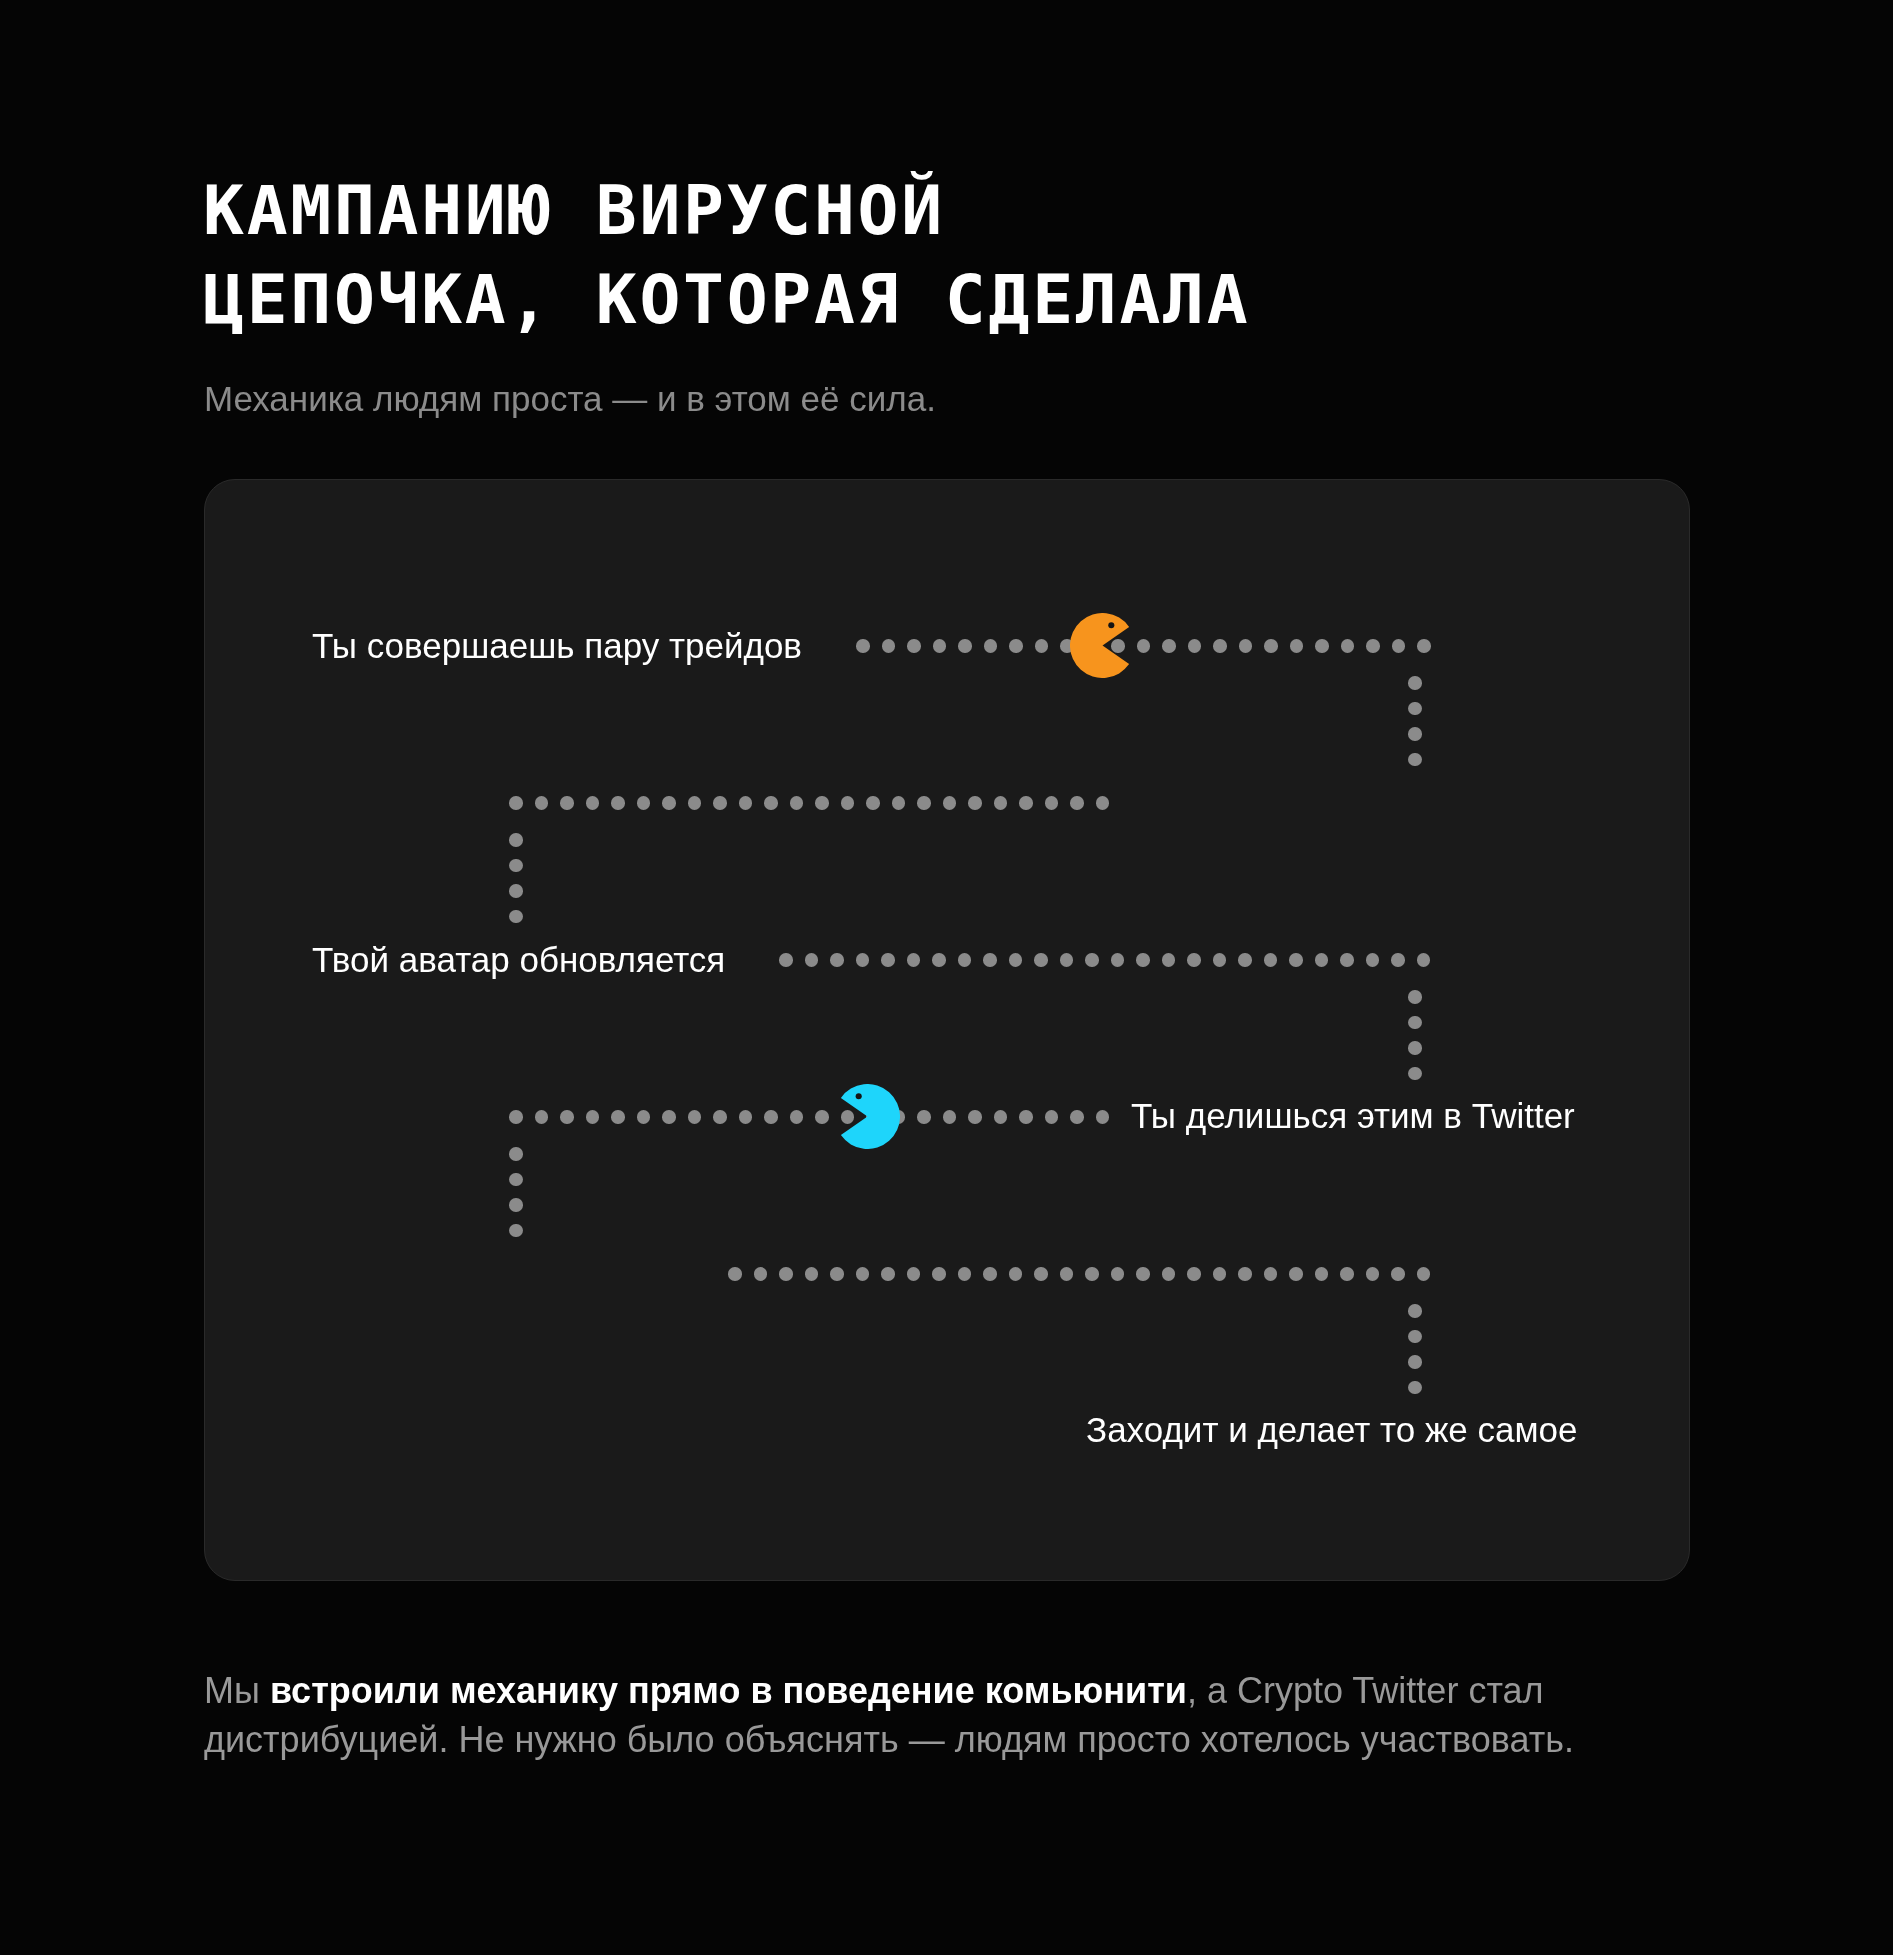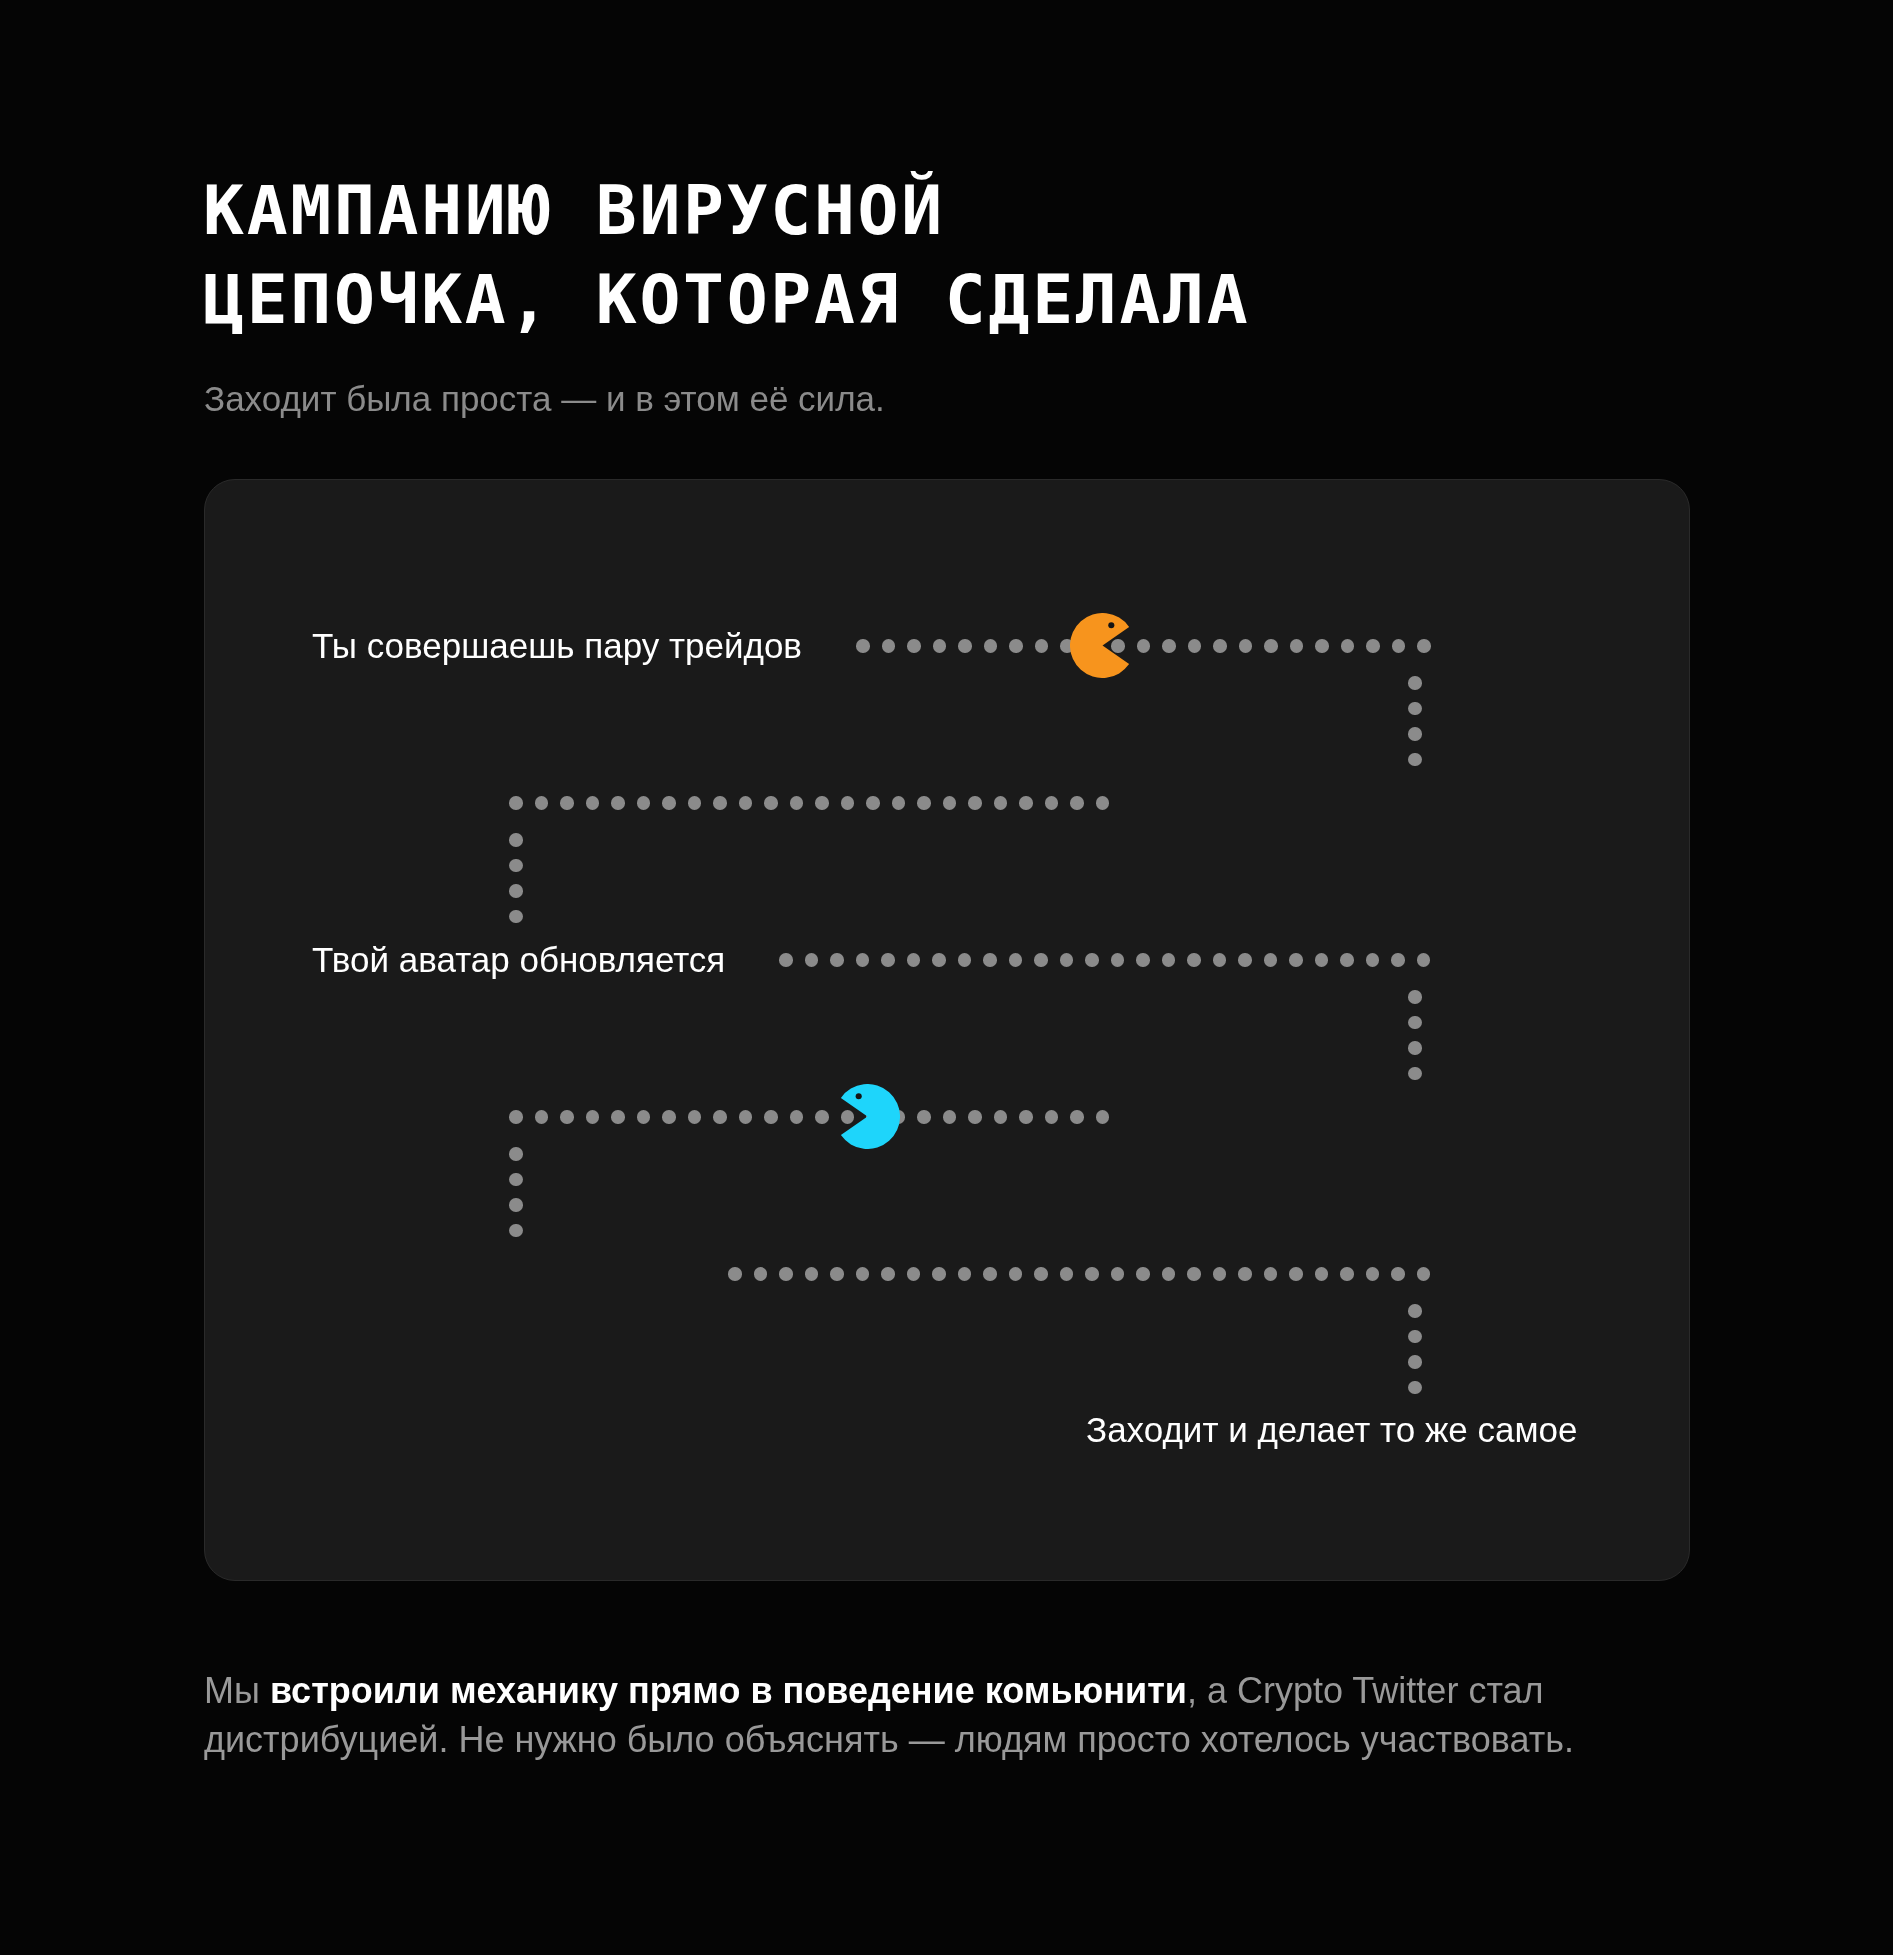--- a/index.html
+++ b/index.html
@@ -62,7 +62,7 @@
 
 <h1 class="title"><span>КАМПАНИЮ ВИРУСНОЙ</span><span>ЦЕПОЧКА, КОТОРАЯ СДЕЛАЛА</span></h1>
 
-<div class="subtitle">Заходит была проста — и в этом её сила.</div>
+<div class="subtitle">Механика людям проста — и в этом её сила.</div>
 
 <div class="card" id="chain-card">
     <div class="row-label" style="top: 166px; left: 107px;">Ты совершаешь пару трейдов</div>

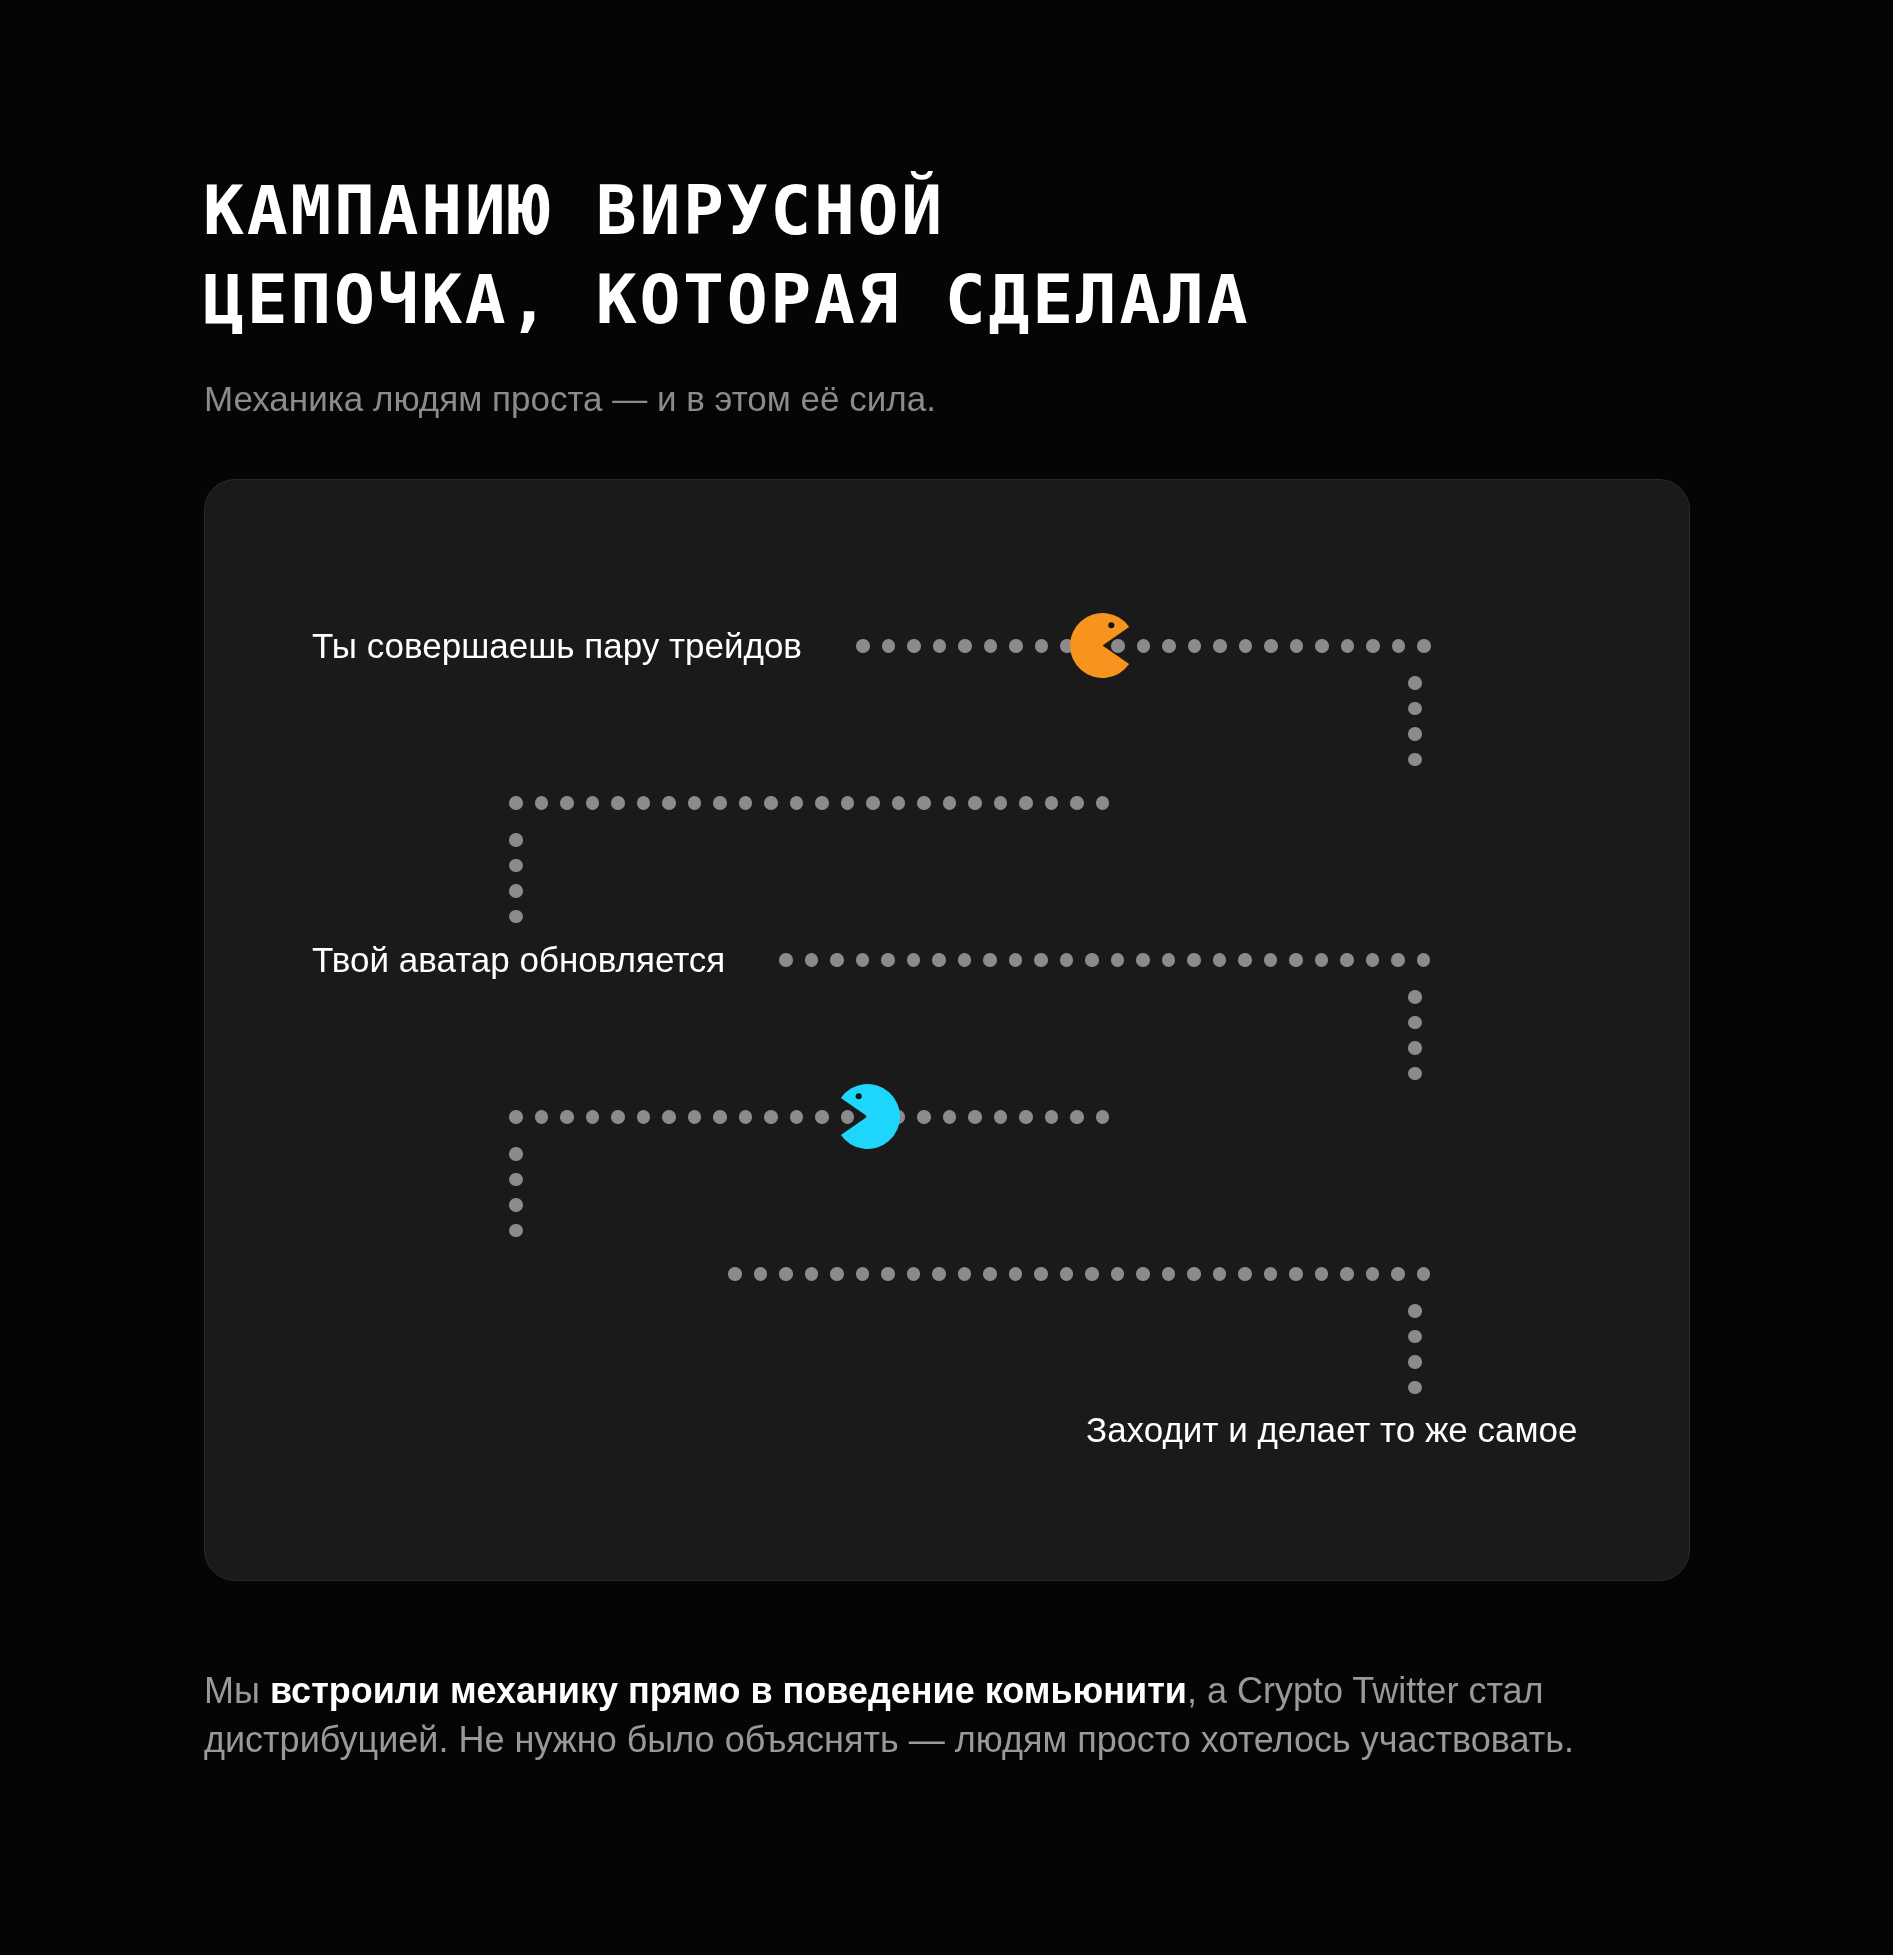--- a/index.html
+++ b/index.html
@@ -168,6 +168,7 @@
       <div class="dot" style="background: rgb(139, 139, 139);"></div>
       <div class="dot" style="background: rgb(139, 139, 139);"></div>
     </div>
+    <div class="row-label" style="top: 636px; left: 926px;">Ты делишься этим в Twitter</div>
     <div class="dot-run" style="left: 304px; top: 630px;">
       <div class="dot" style="background: rgb(139, 139, 139);"></div>
       <div class="dot" style="background: rgb(139, 139, 139);"></div>

